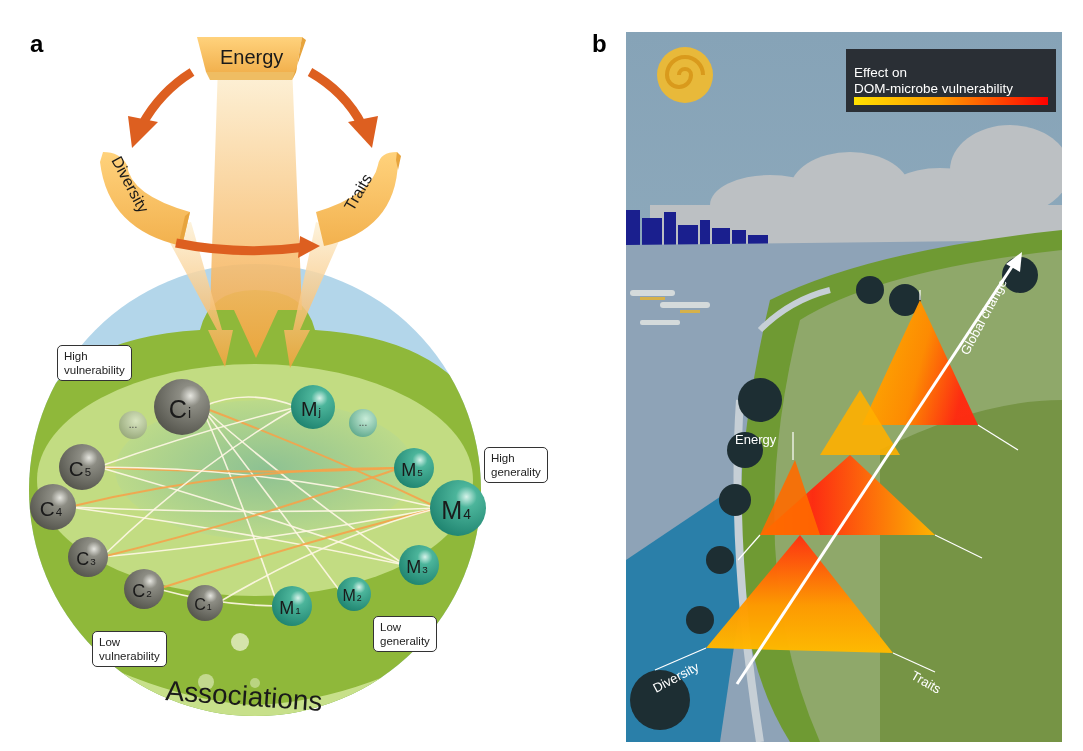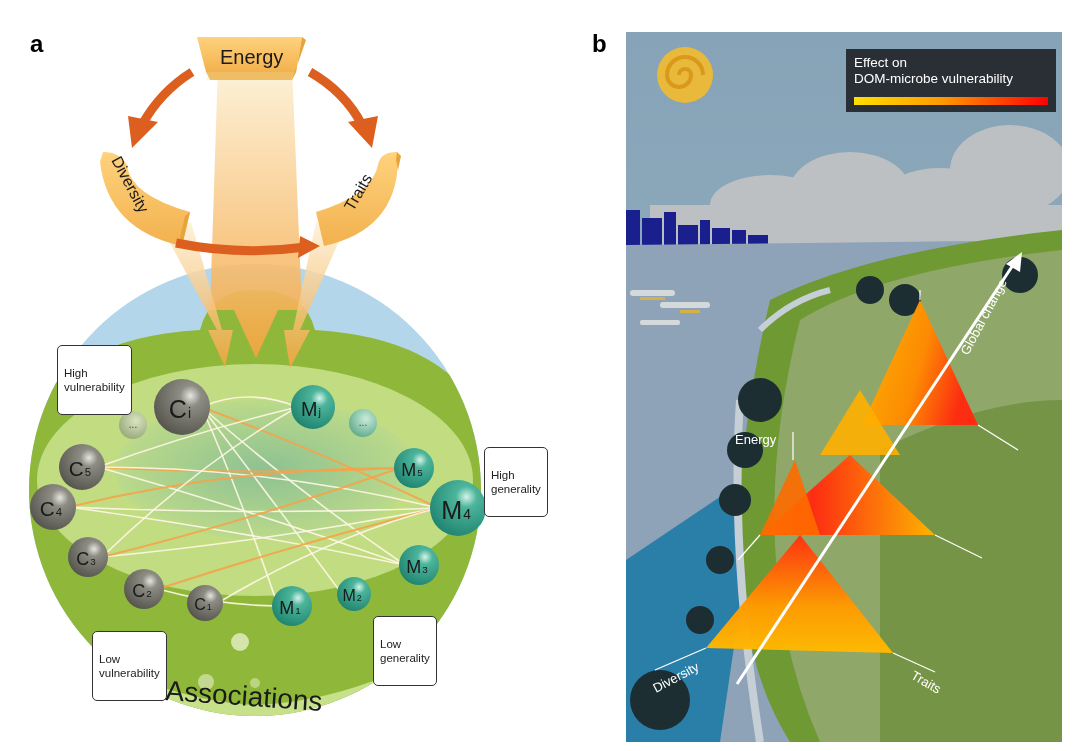--- a/index.html
+++ b/index.html
@@ -9,7 +9,7 @@
   #lbl-b{left:592px;top:30px;}
   svg{position:absolute;left:0;top:0;}
   .callout{position:absolute;background:#fff;border:1.3px solid #333;border-radius:5px;font-size:11.5px;line-height:14px;color:#222;padding:20px 6px;}
-  .legend{position:absolute;left:846px;top:49px;width:210px;height:63px;background:#2a2f35;color:#fff;font-size:13.5px;line-height:16px;padding:6px 8px;box-sizing:border-box;}
+  .legend{position:absolute;left:846px;top:49px;width:210px;height:63px;background:#2a2f35;color:#fff;font-size:13.5px;line-height:16px;padding:16px 8px;box-sizing:border-box;}
   .legend .bar{position:absolute;left:8px;right:8px;bottom:7px;height:8px;background:linear-gradient(90deg,#ffe000,#ff9a00 45%,#ff2a00 85%,#ff0000);}
 </style>
 </head>

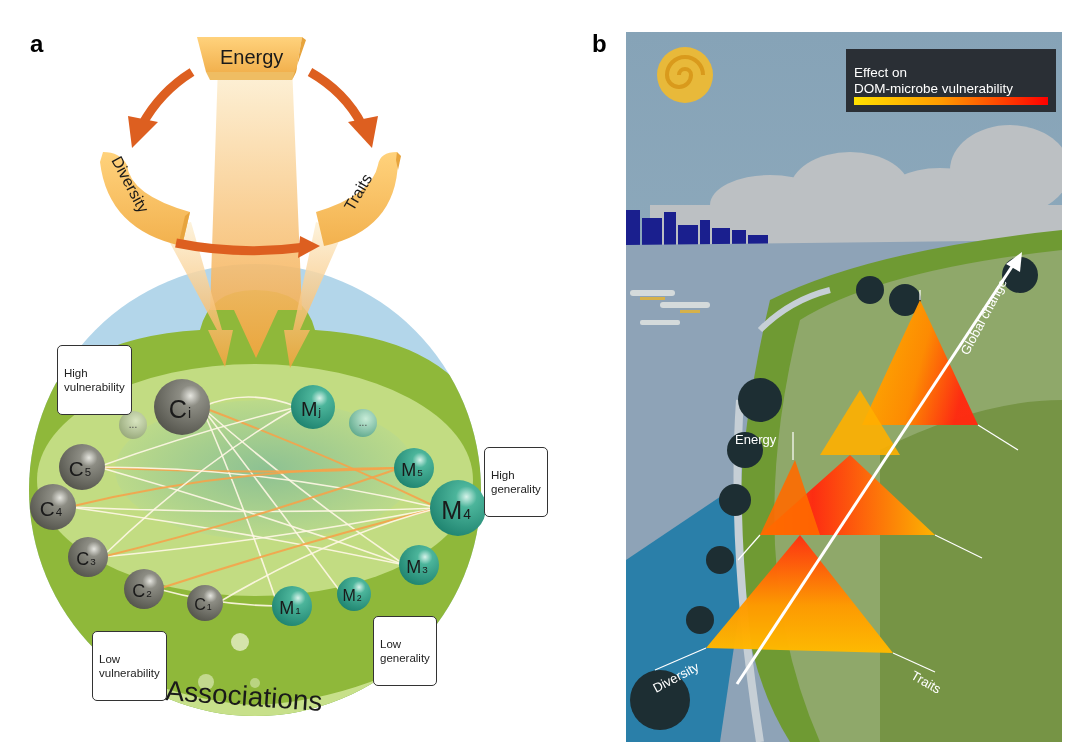--- a/index.html
+++ b/index.html
@@ -8,7 +8,7 @@
   #lbl-a{left:30px;top:30px;}
   #lbl-b{left:592px;top:30px;}
   svg{position:absolute;left:0;top:0;}
-  .callout{position:absolute;background:#fff;border:1.3px solid #333;border-radius:5px;font-size:11.5px;line-height:14px;color:#222;padding:20px 6px;}
+  .callout{position:absolute;background:#fff;border:1.3px solid #333;border-radius:5px;font-size:11.5px;line-height:14px;color:#222;padding:3px 6px;}
   .legend{position:absolute;left:846px;top:49px;width:210px;height:63px;background:#2a2f35;color:#fff;font-size:13.5px;line-height:16px;padding:16px 8px;box-sizing:border-box;}
   .legend .bar{position:absolute;left:8px;right:8px;bottom:7px;height:8px;background:linear-gradient(90deg,#ffe000,#ff9a00 45%,#ff2a00 85%,#ff0000);}
 </style>

